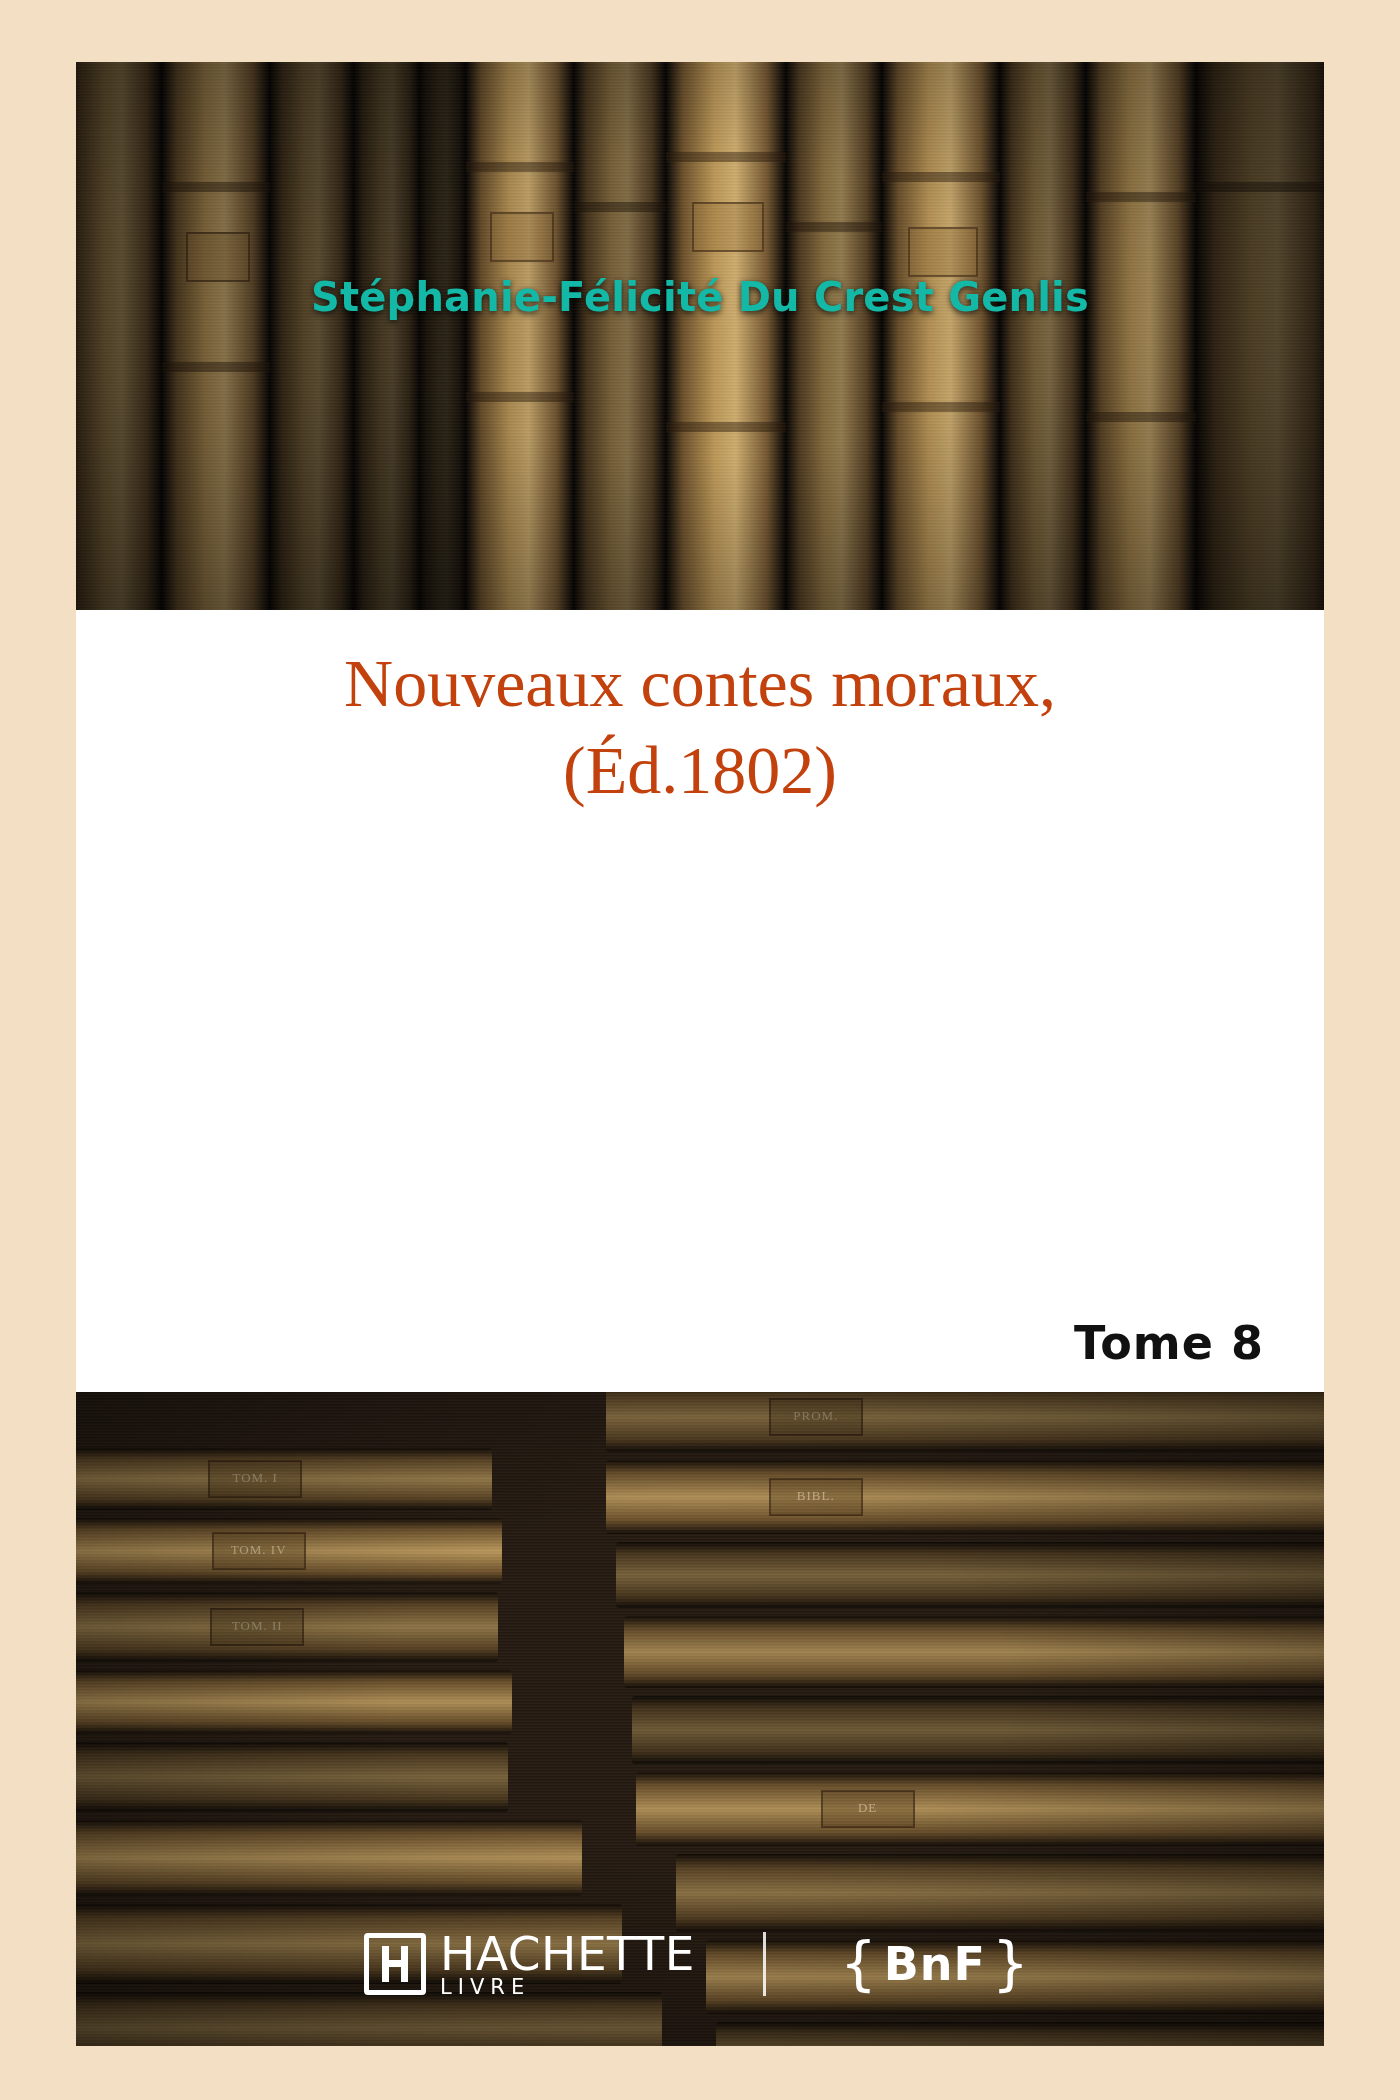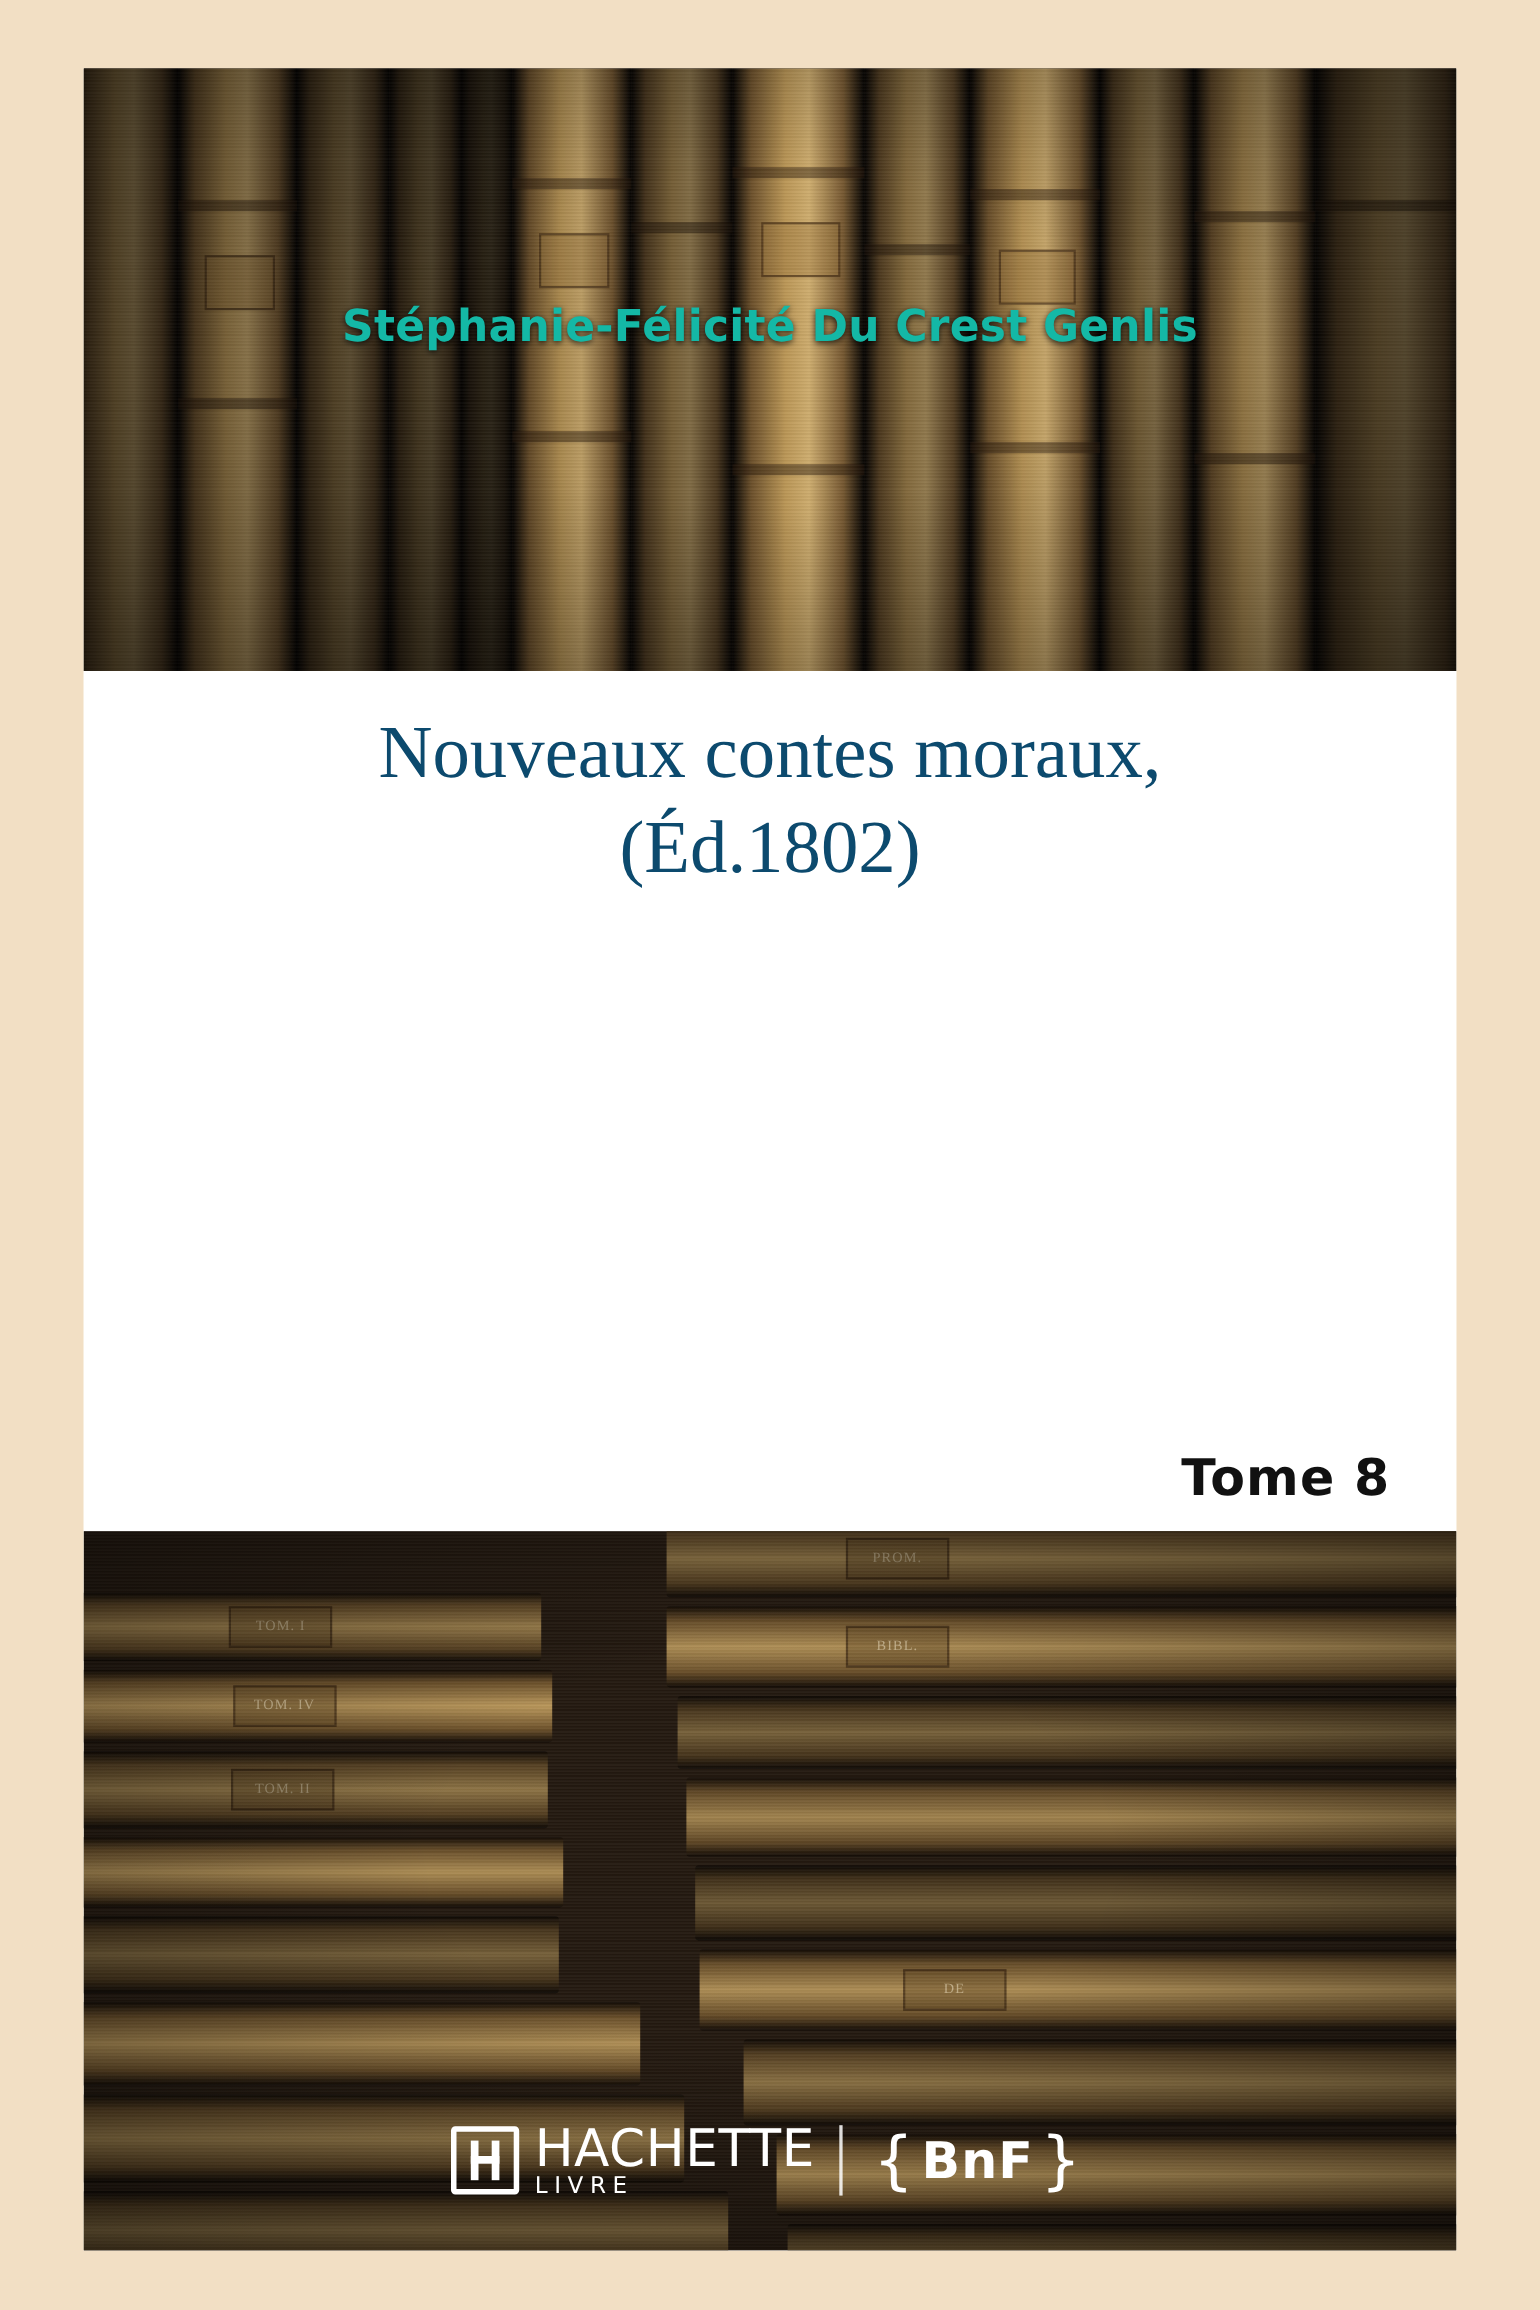--- a/index.html
+++ b/index.html
@@ -162,7 +162,7 @@
     font-family: "Liberation Serif", serif;
     font-size: 68px;
     line-height: 1.28;
-    color: #0c4a6e;
+    color: #c2410c;
     font-weight: normal;
   }
   .tome {

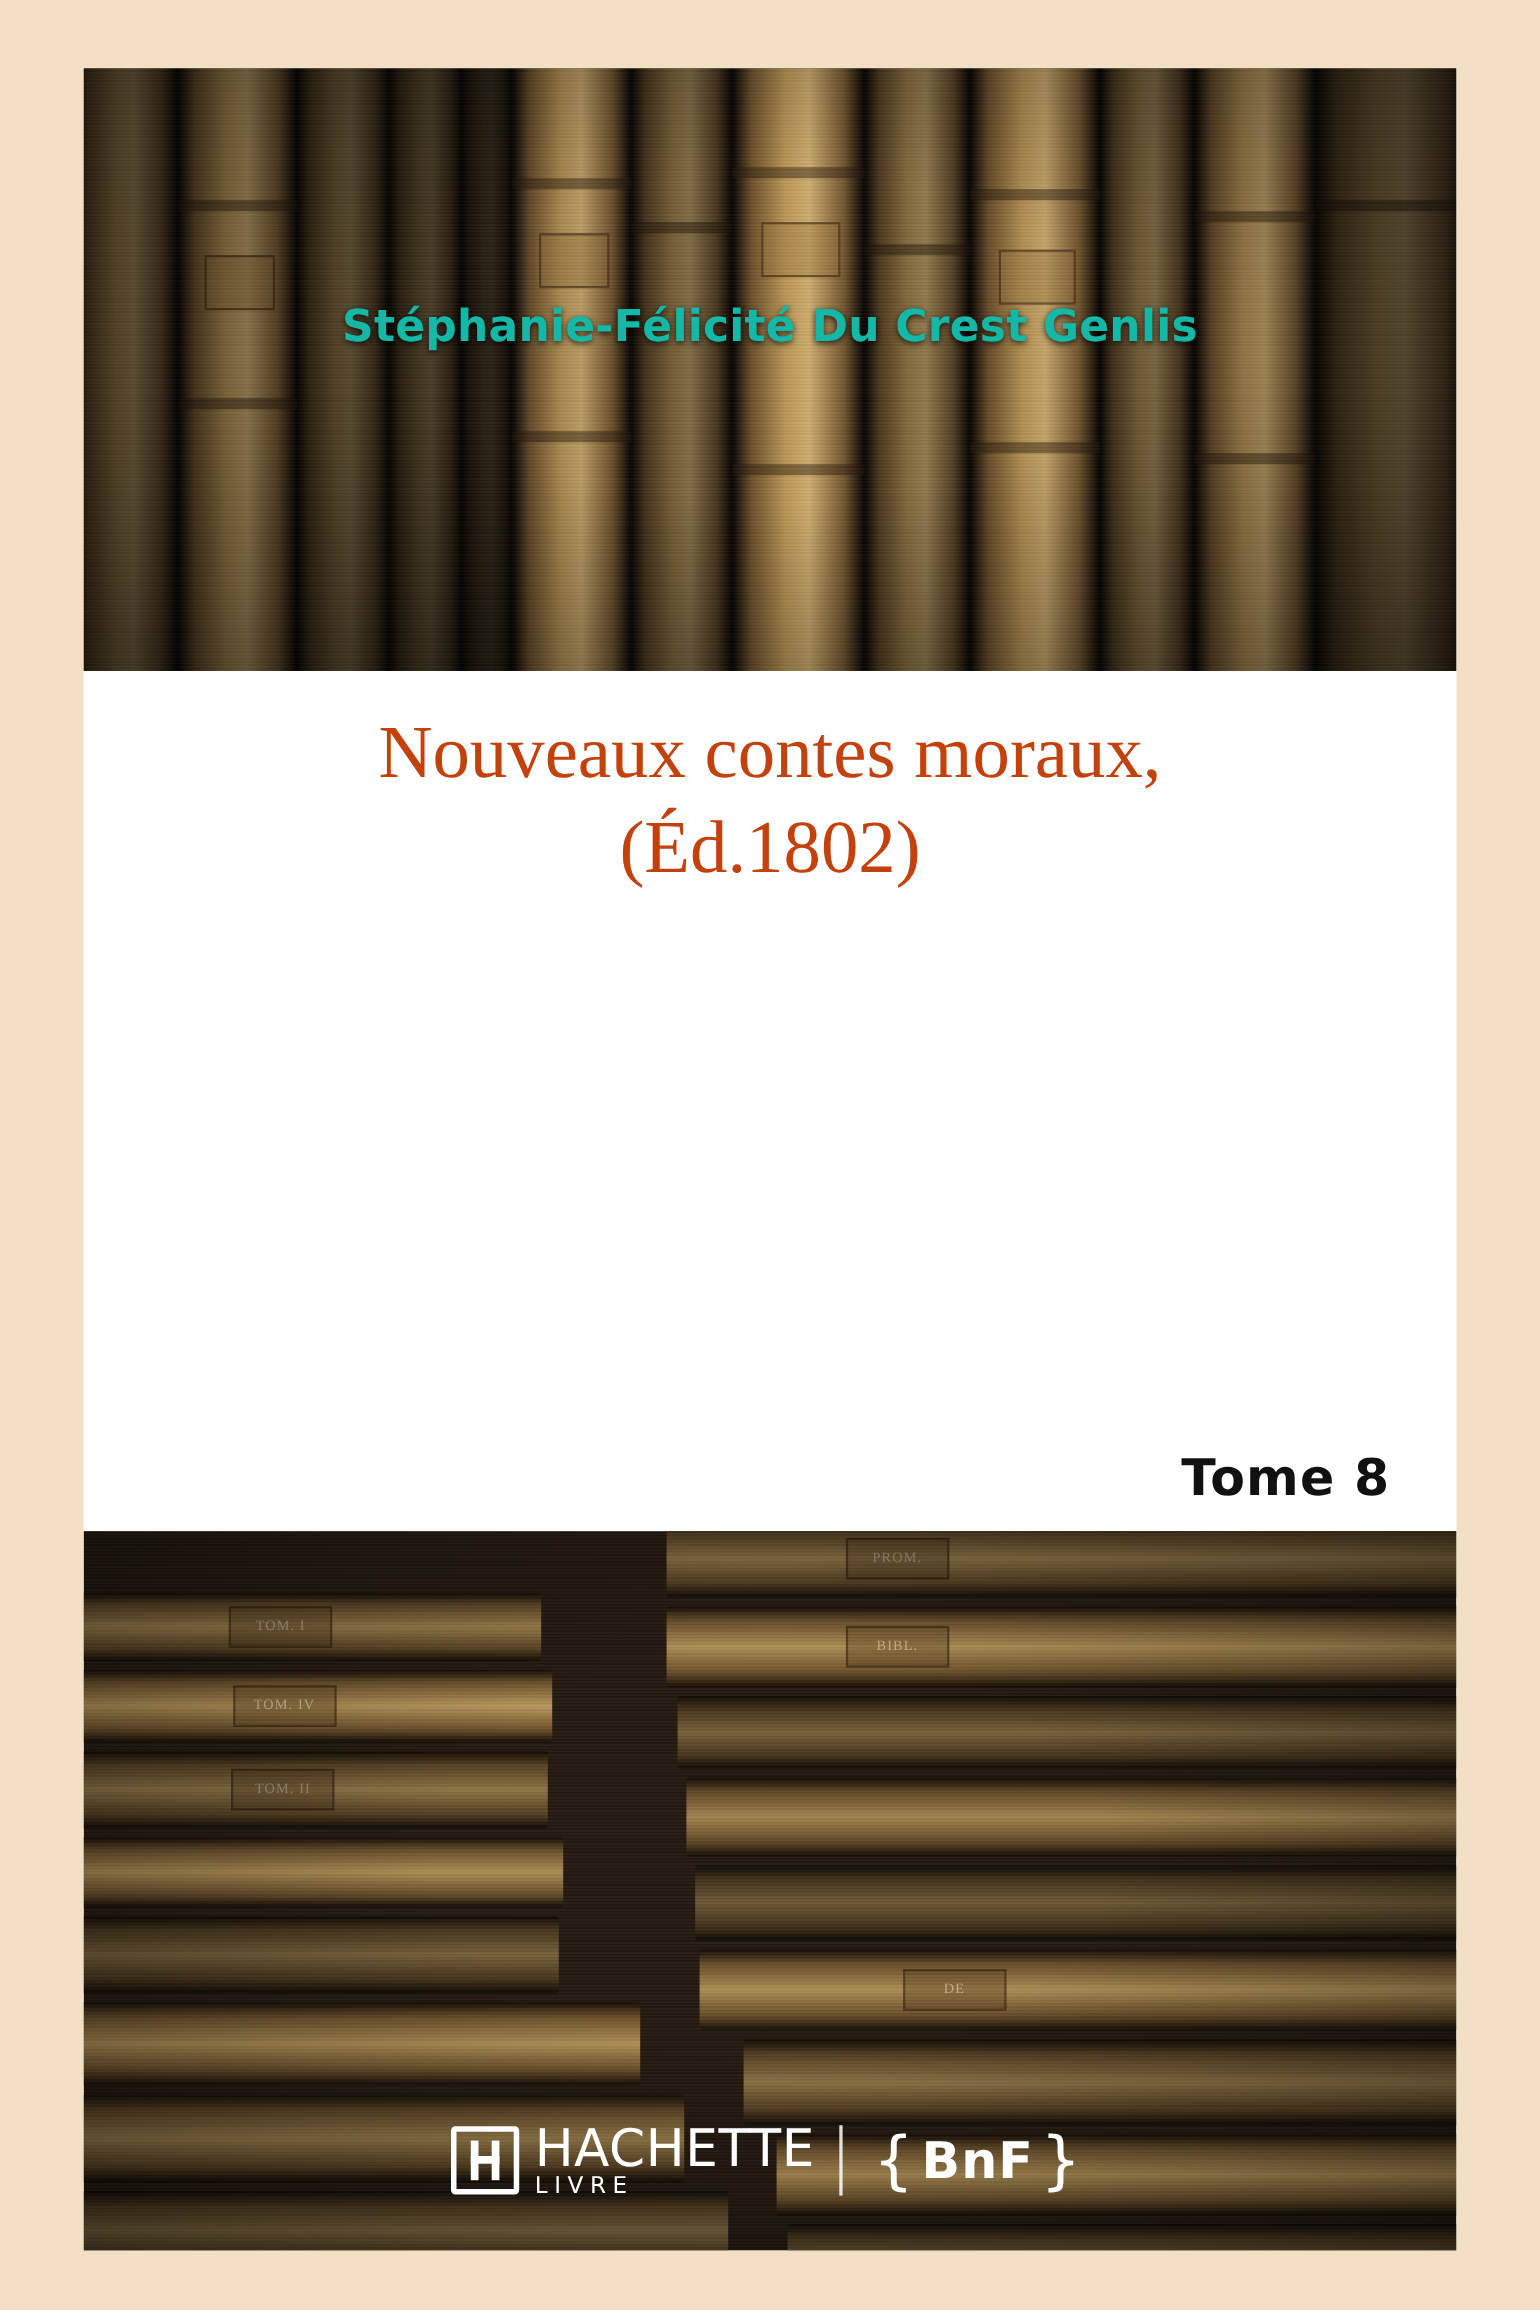--- a/index.html
+++ b/index.html
@@ -185,7 +185,7 @@
     display: flex;
     justify-content: center;
     align-items: center;
-    gap: 22px;
+    gap: 68px;
   }
   .hachette {
     display: flex;

